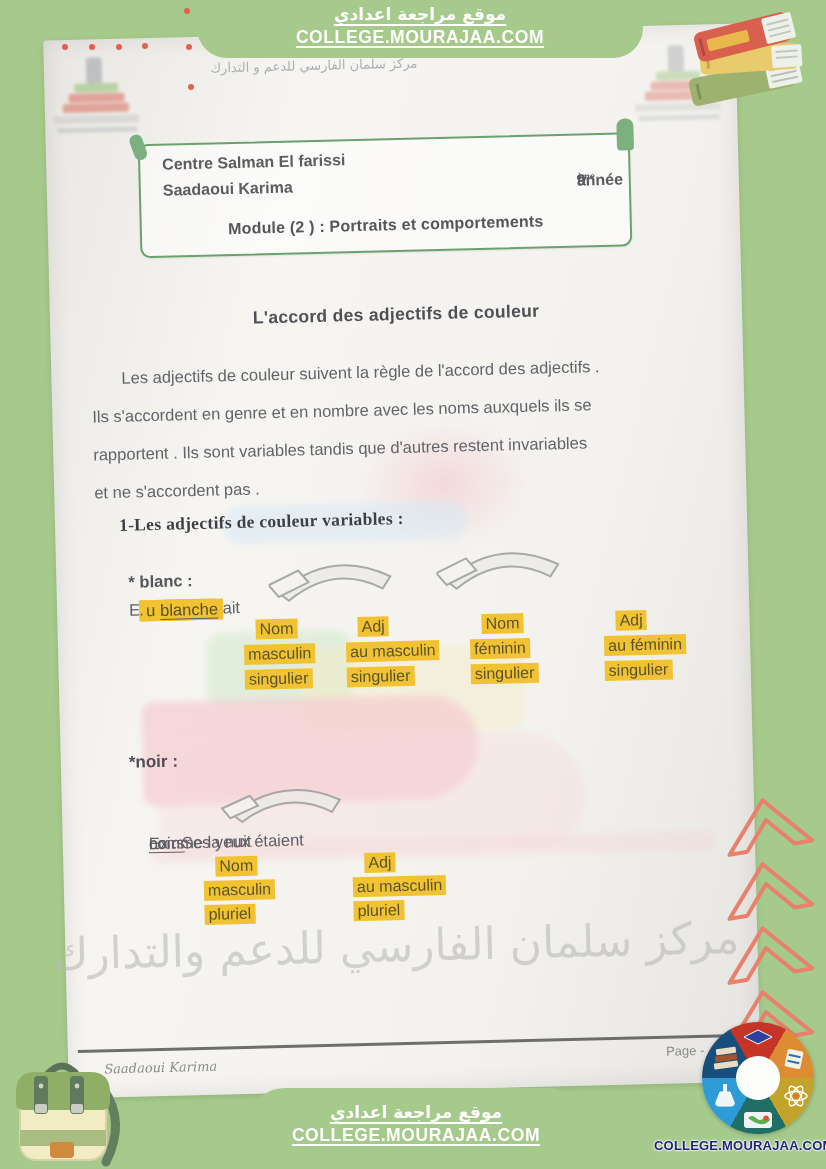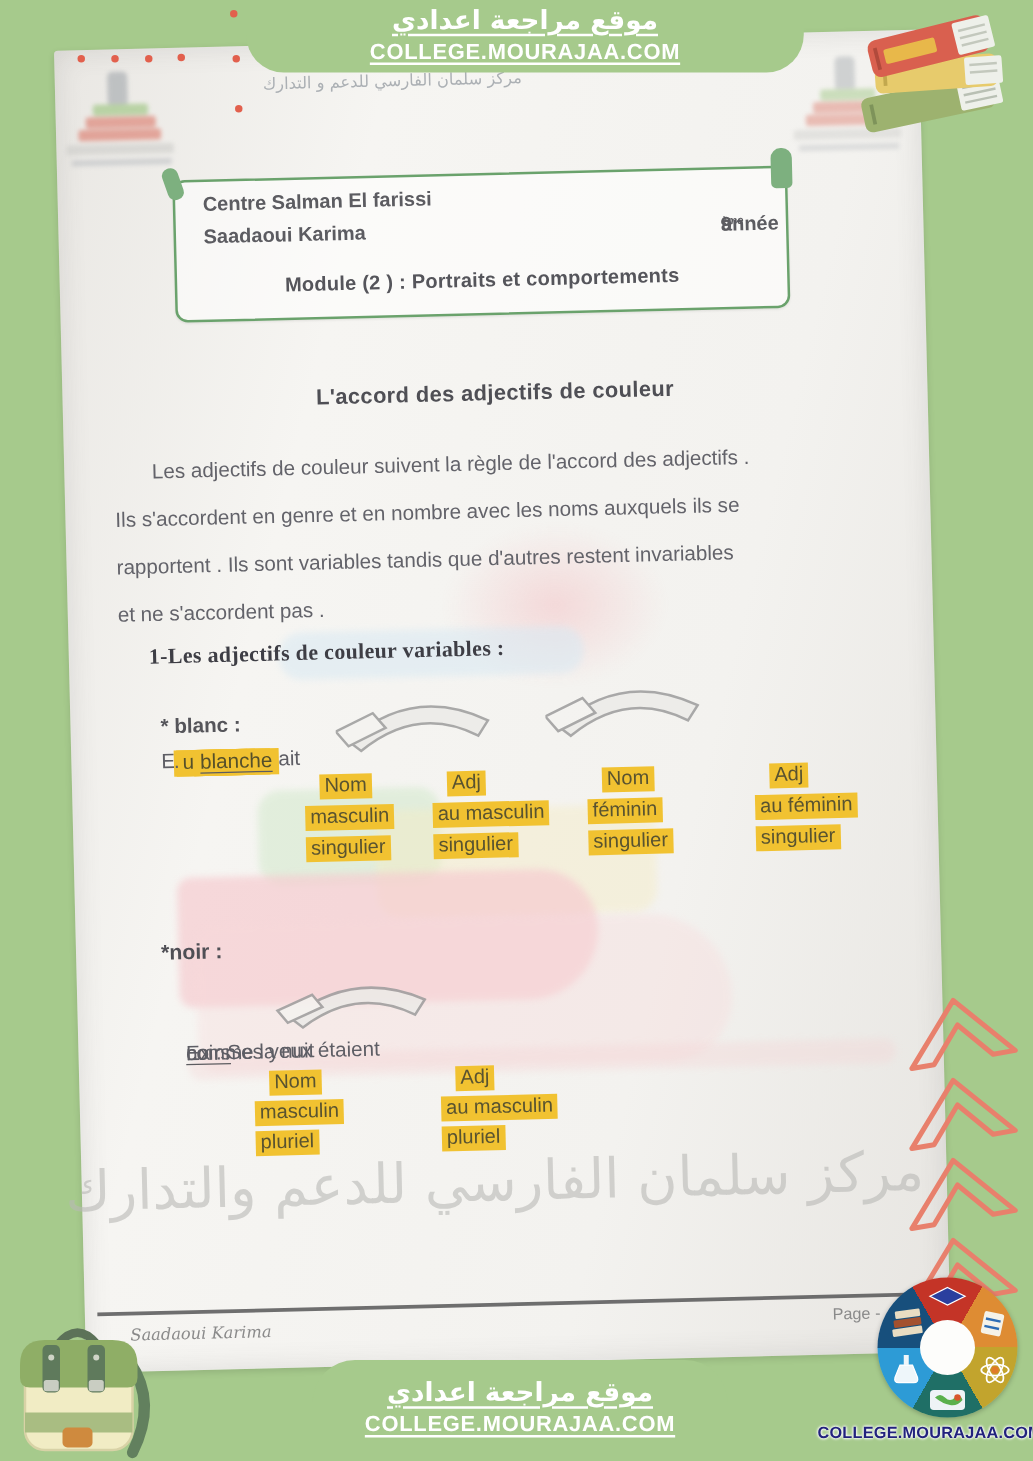--- a/index.html
+++ b/index.html
@@ -91,7 +91,7 @@
   .banner{position:absolute;background:var(--green);text-align:center;z-index:6}
   .banner-top{left:197px;top:-4px;width:446px;height:62px;border-radius:0 0 30px 30px;padding-top:8px}
   .banner-bottom{left:250px;top:1088px;width:332px;height:81px;border-radius:34px 34px 0 0;padding-top:14px}
-  .banner .ar{font-family:"DejaVu Sans",sans-serif;font-weight:bold;font-size:21px;color:#fff;
+  .banner .ar{font-family:"DejaVu Sans",sans-serif;font-weight:bold;font-size:17px;color:#fff;
     text-decoration:underline;text-decoration-thickness:2px;text-underline-offset:4px}
   .banner .url{font-weight:bold;font-size:17.5px;color:#fff;letter-spacing:.6px;margin-top:3px;
     text-decoration:underline;text-decoration-thickness:2px;text-underline-offset:3px}

